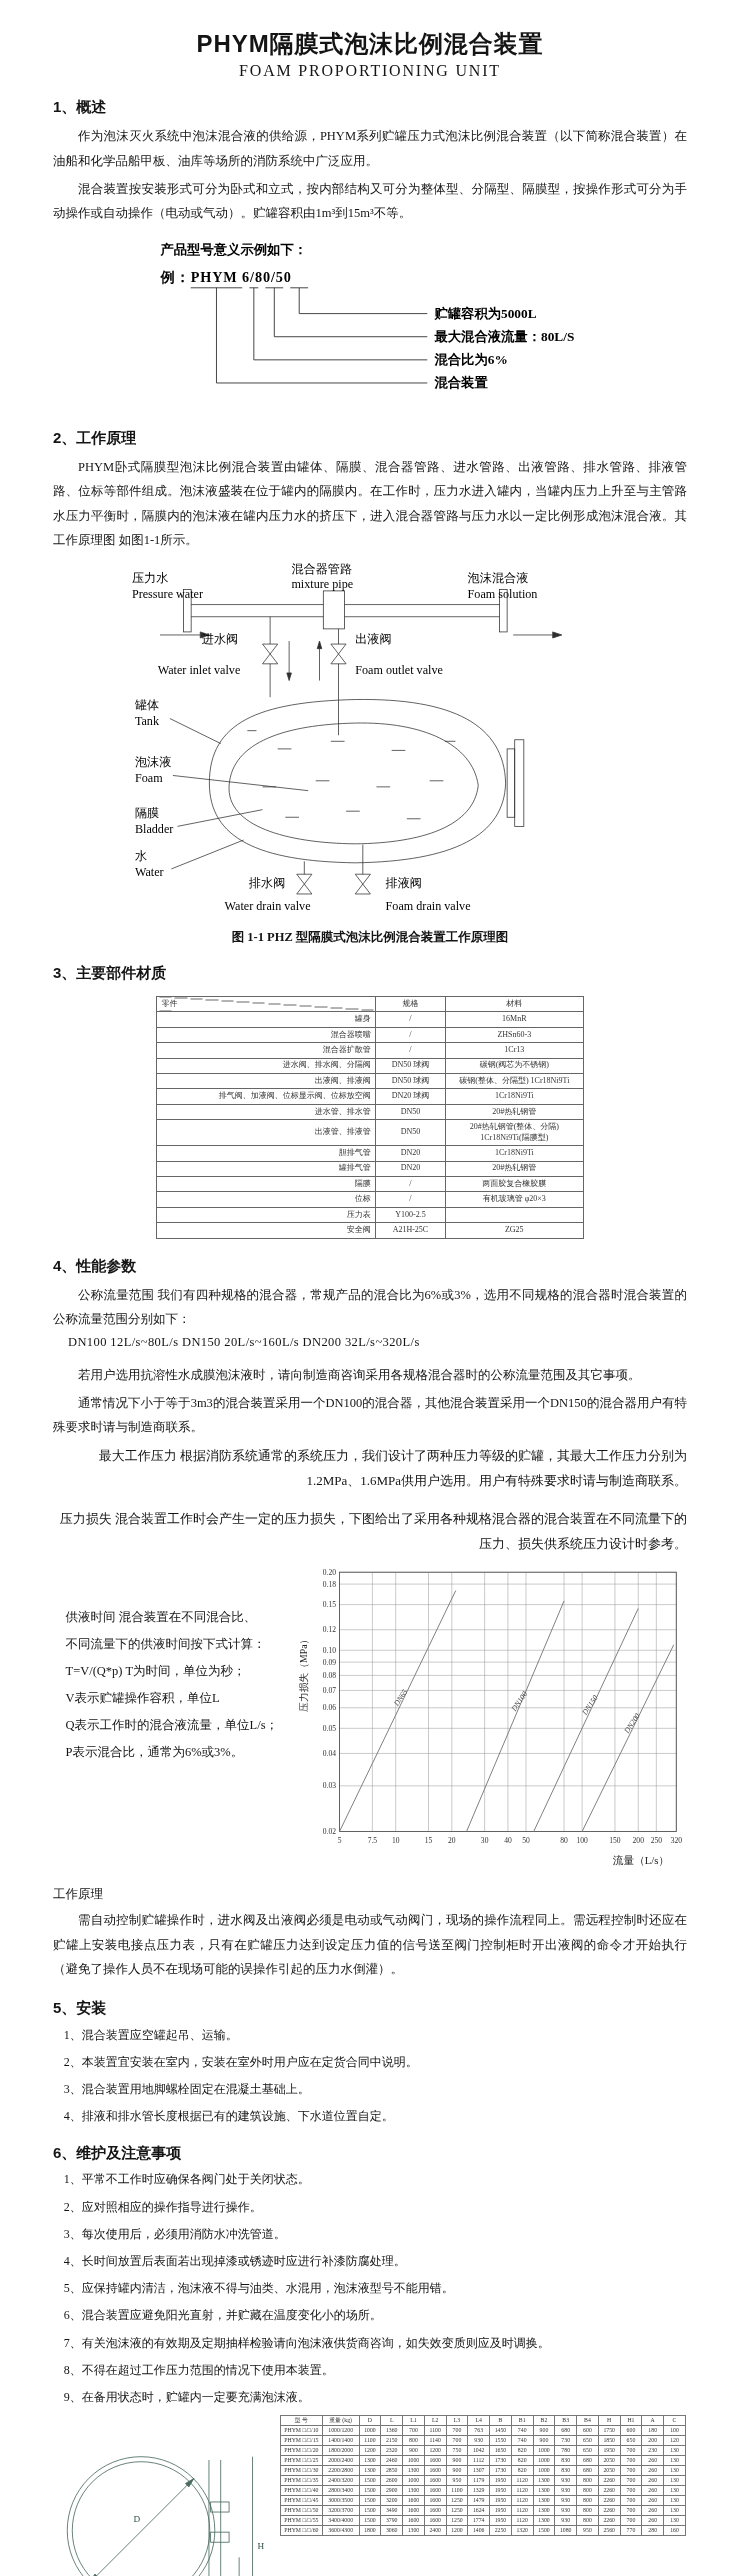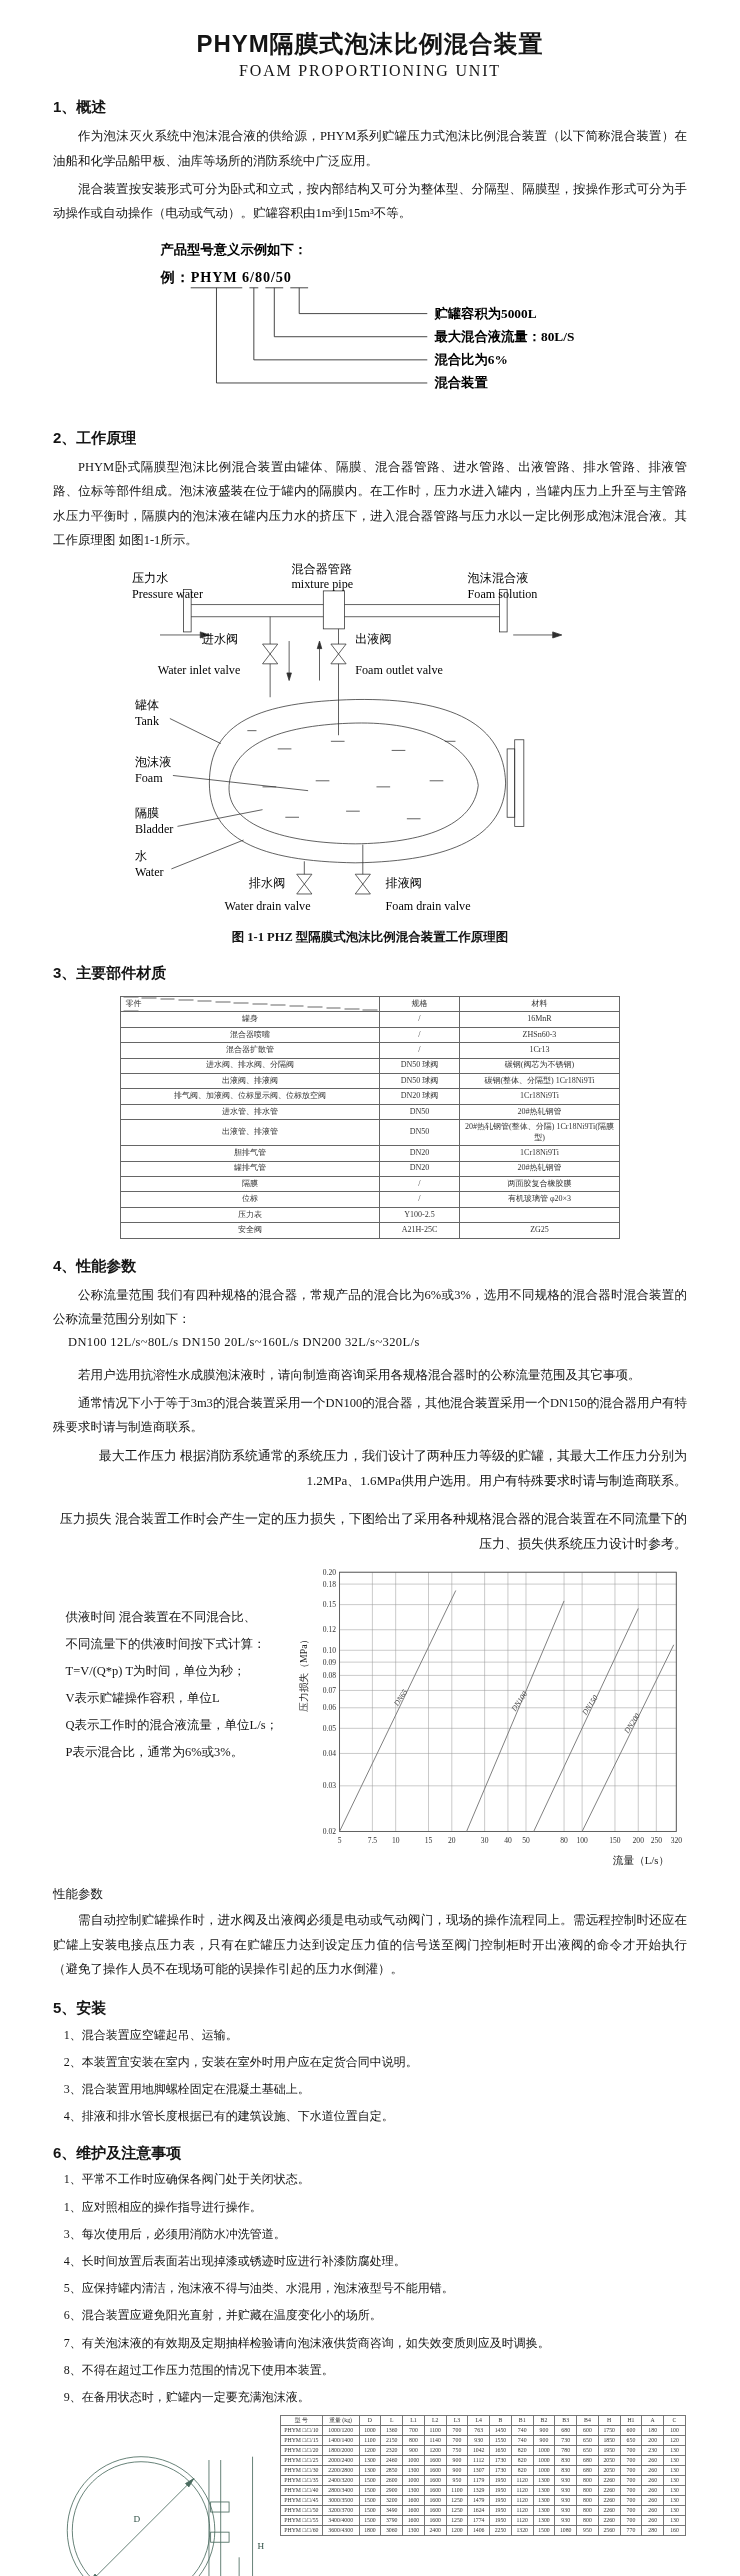--- a/index.html
+++ b/index.html
@@ -18,7 +18,7 @@
   .sketch{stroke:#2f2f2f;fill:none;stroke-width:1;}
   
   table{border-collapse:collapse;}
-  .mat-table{margin:12.5px auto 9px auto;width:500px;font-size:8px;color:#333;}
+  .mat-table{margin:12.5px auto 9px auto;width:428px;font-size:8px;color:#333;}
   .mat-table th,.mat-table td{border:0.9px solid #666;padding:1.8px 4.5px;line-height:1.35;}
   .mat-table th{font-weight:normal;}
   .mat-table td:nth-child(1){width:223px;text-align:center;}

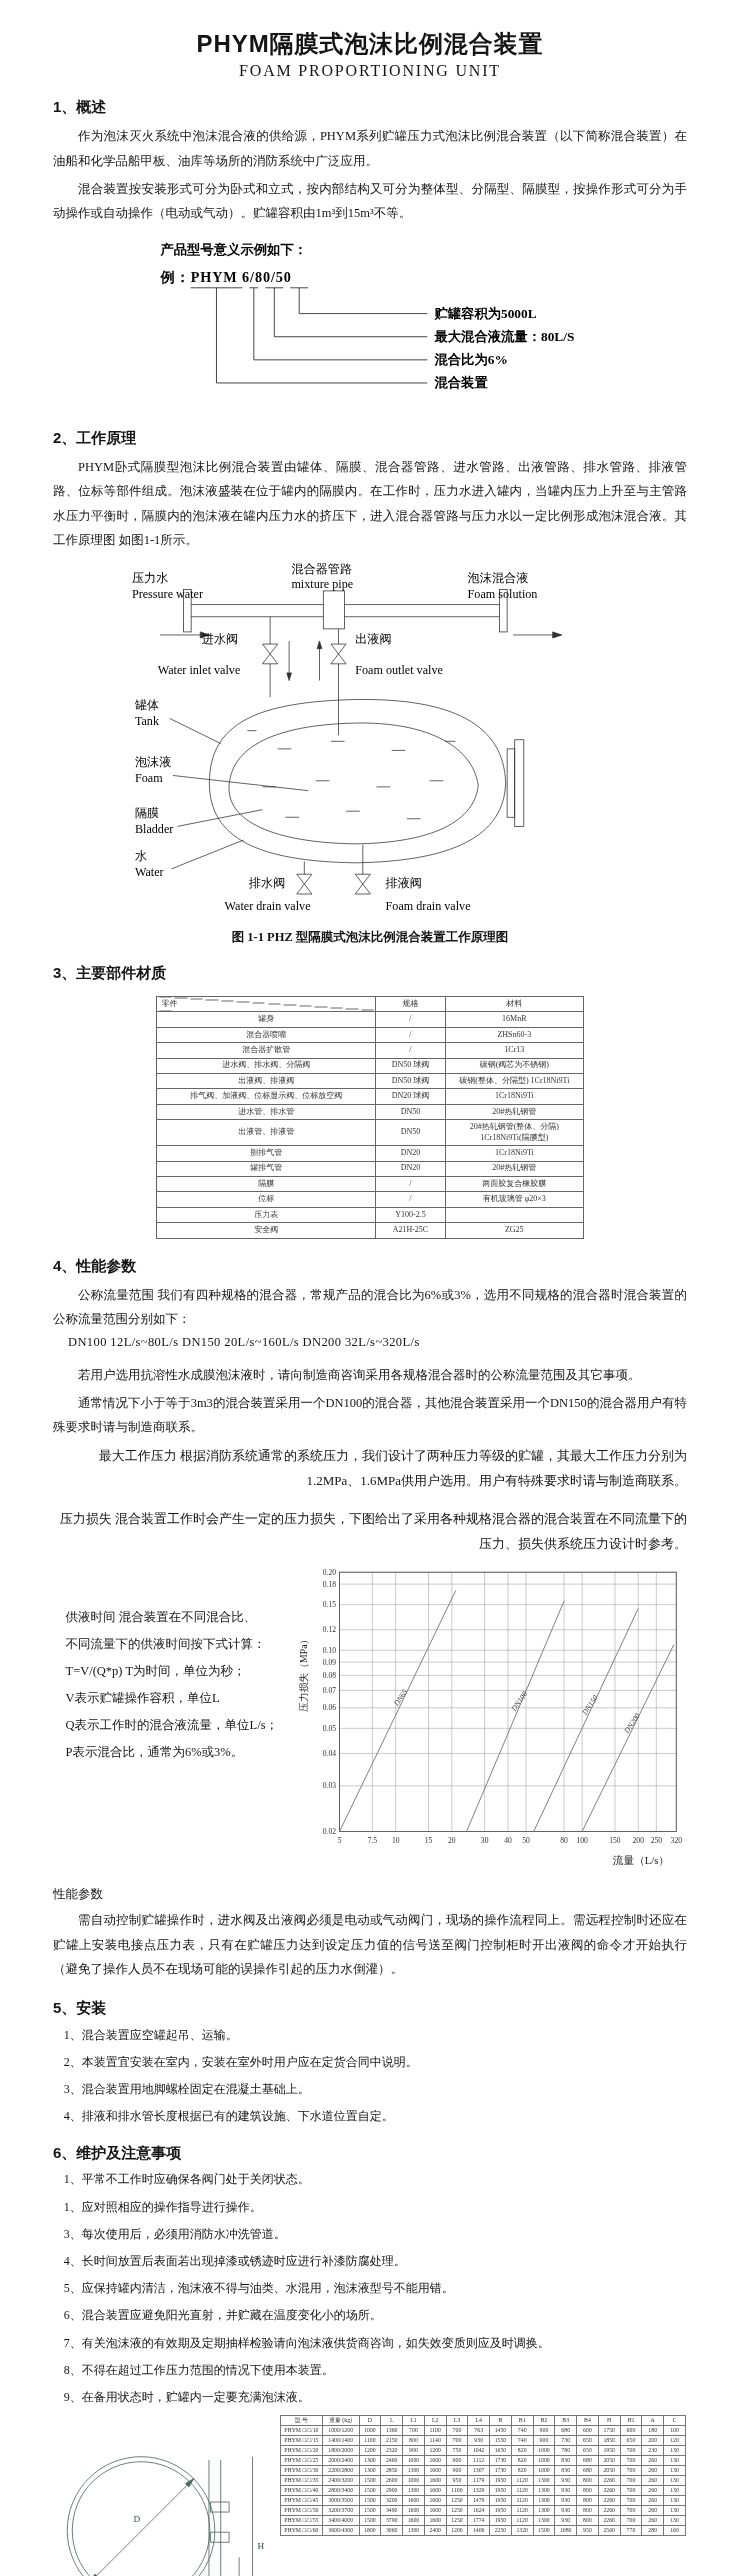--- a/index.html
+++ b/index.html
@@ -21,7 +21,7 @@
   .mat-table{margin:12.5px auto 9px auto;width:428px;font-size:8px;color:#333;}
   .mat-table th,.mat-table td{border:0.9px solid #666;padding:1.8px 4.5px;line-height:1.35;}
   .mat-table th{font-weight:normal;}
-  .mat-table td:nth-child(1){width:223px;text-align:center;}
+  .mat-table td:nth-child(1){width:223px;text-align:right;}
   .mat-table td:nth-child(2){width:62px;text-align:center;}
   .mat-table td:nth-child(3){width:134px;text-align:center;}
   .mat-table thead th:nth-child(1){text-align:left;background:

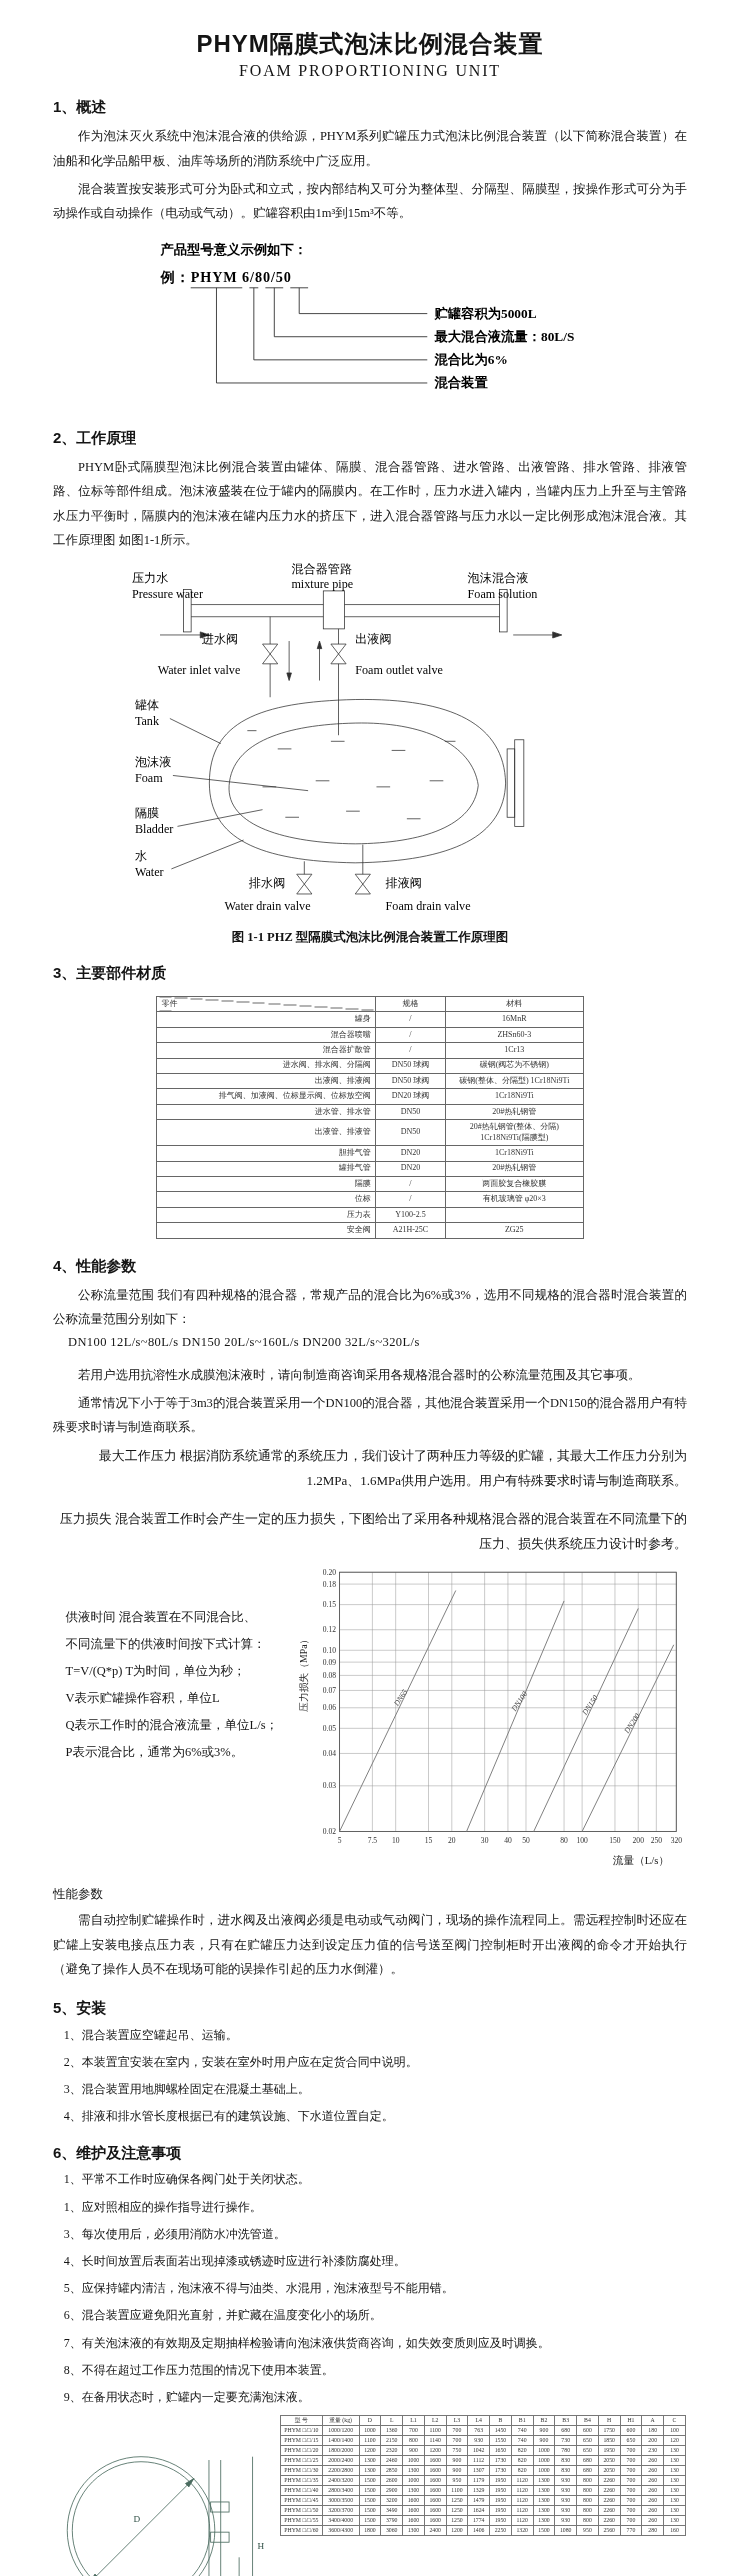--- a/index.html
+++ b/index.html
@@ -339,7 +339,7 @@
         </svg></div>
   </div>
 
-  <div class="auto-h">性能参数</div>
+  <div class="auto-h">工作原理</div>
   <p class="para">需自动控制贮罐操作时，进水阀及出液阀必须是电动或气动阀门，现场的操作流程同上。需远程控制时还应在贮罐上安装电接点压力表，只有在贮罐压力达到设定压力值的信号送至阀门控制柜时开出液阀的命令才开始执行（避免了操作人员不在现场可能的误操作引起的压力水倒灌）。</p>
 
   <h2>5、安装</h2>

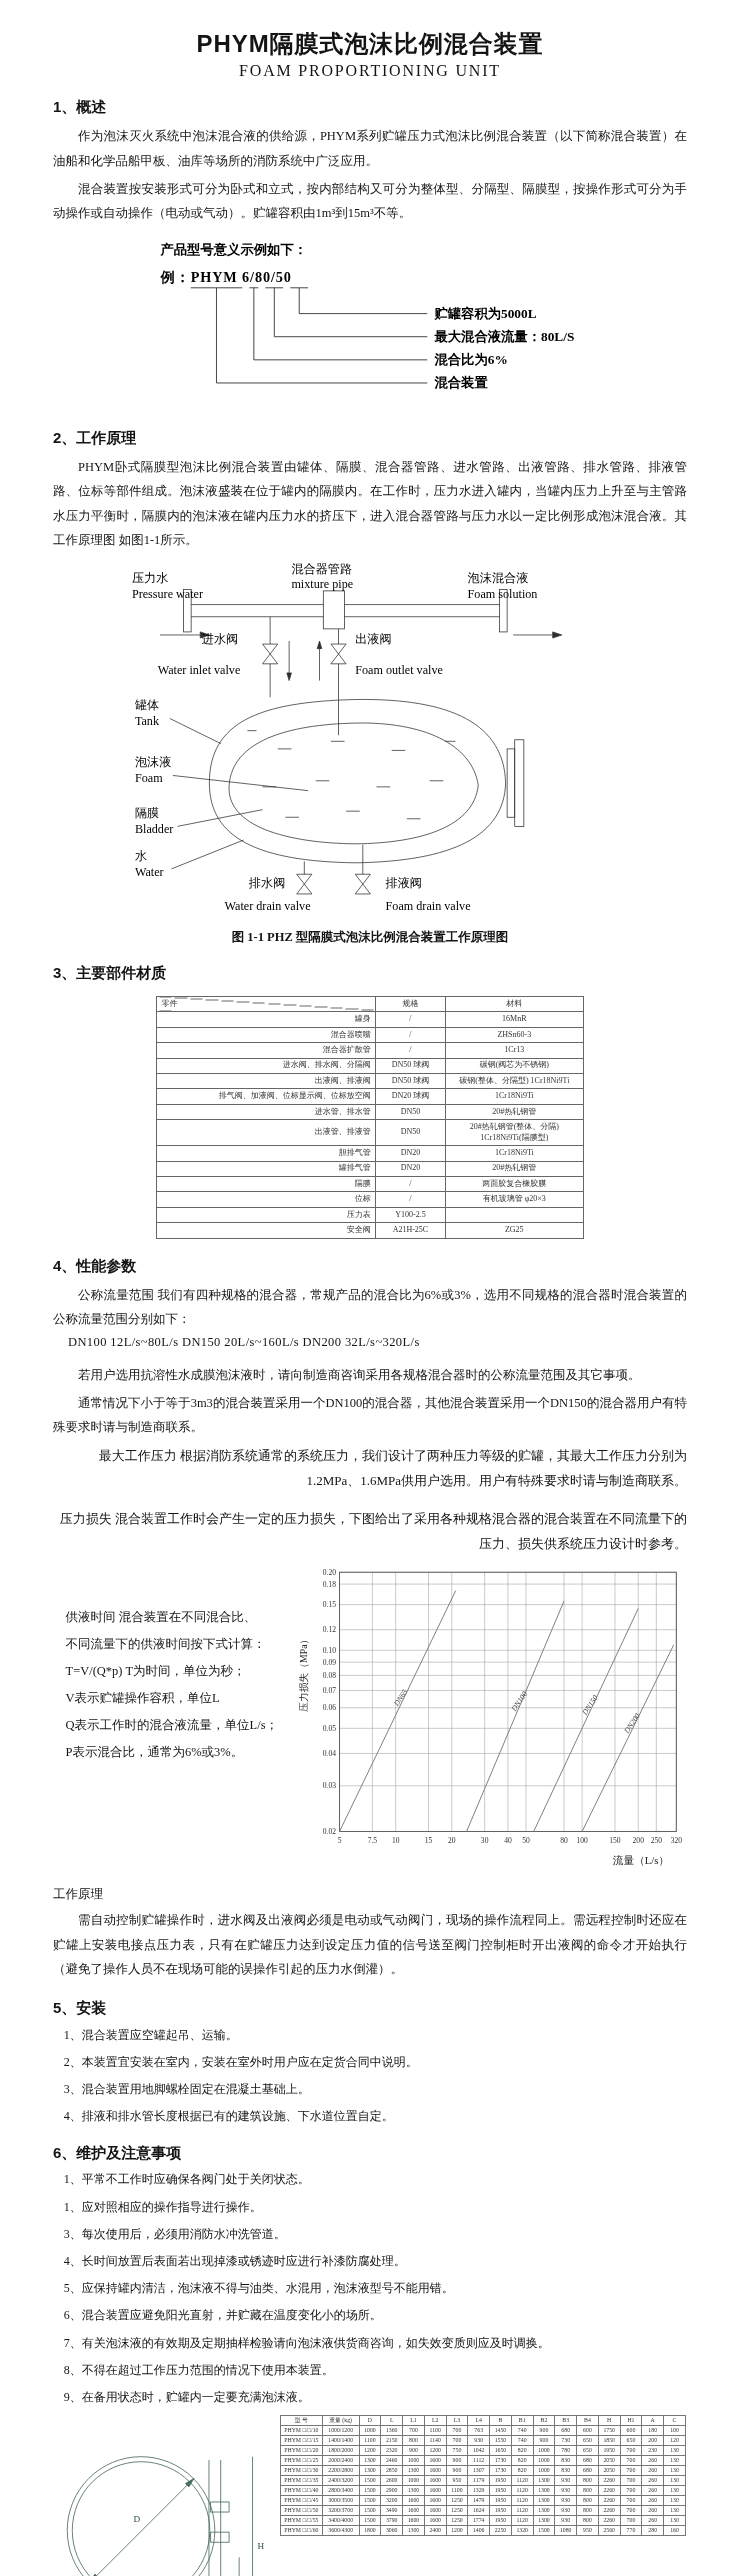--- a/index.html
+++ b/index.html
@@ -353,7 +353,7 @@
   <h2>6、维护及注意事项</h2>
   <div>
       <div class="num-item">1、平常不工作时应确保各阀门处于关闭状态。</div>
-      <div class="num-item">1、应对照相应的操作指导进行操作。</div>
+      <div class="num-item">2、应对照相应的操作指导进行操作。</div>
       <div class="num-item">3、每次使用后，必须用消防水冲洗管道。</div>
       <div class="num-item">4、长时间放置后表面若出现掉漆或锈迹时应进行补漆防腐处理。</div>
       <div class="num-item">5、应保持罐内清洁，泡沫液不得与油类、水混用，泡沫液型号不能用错。</div>

